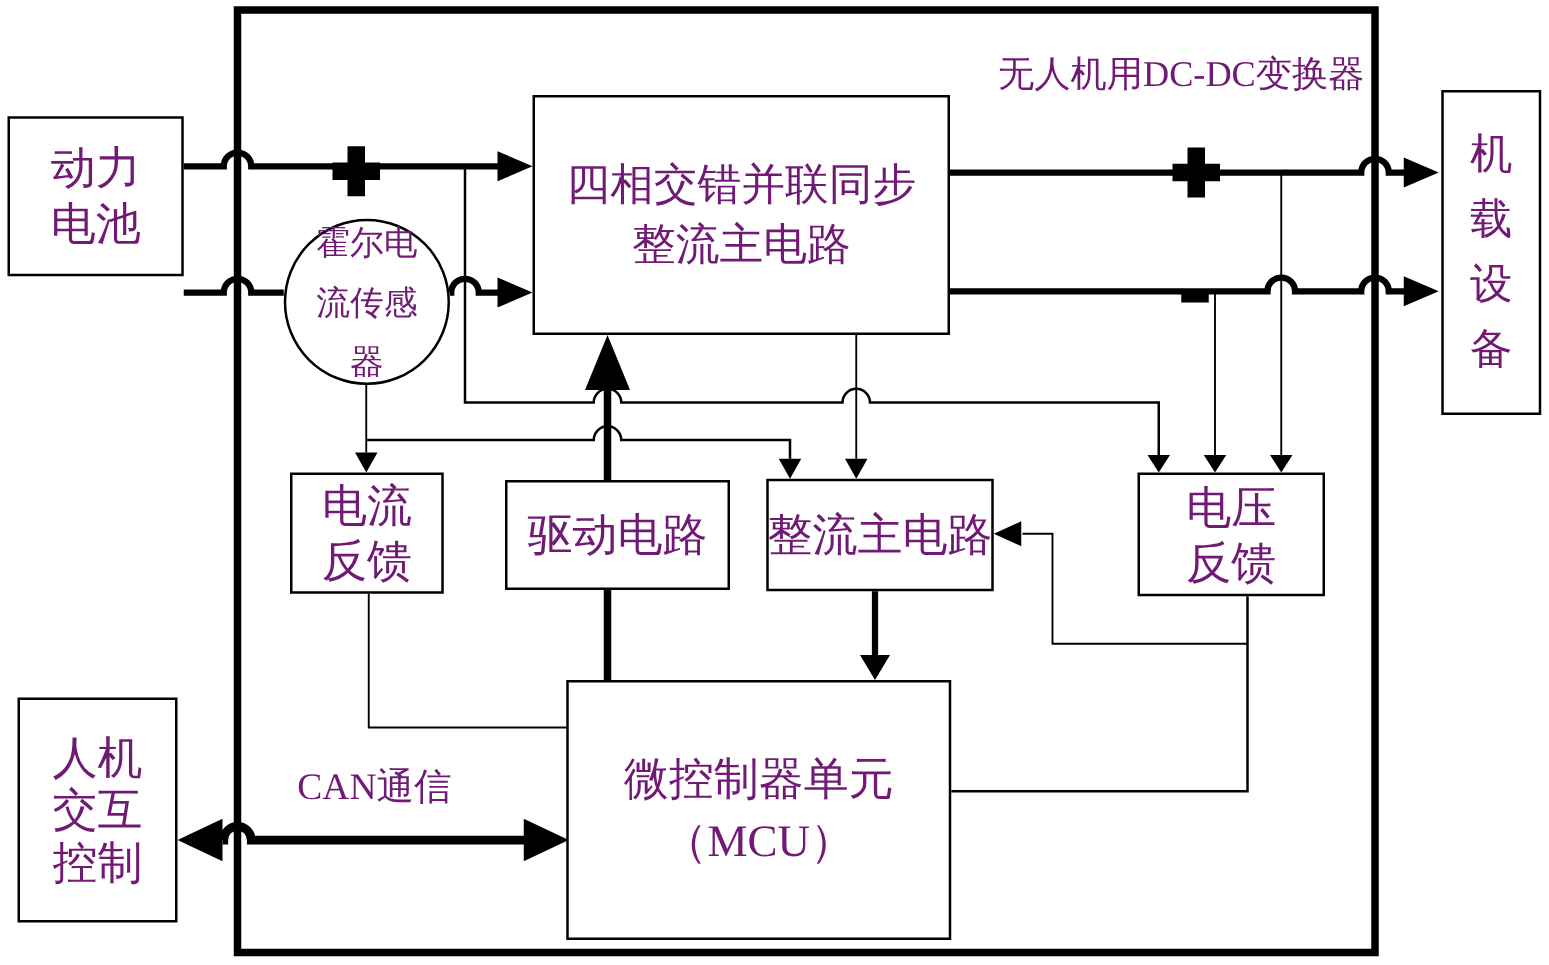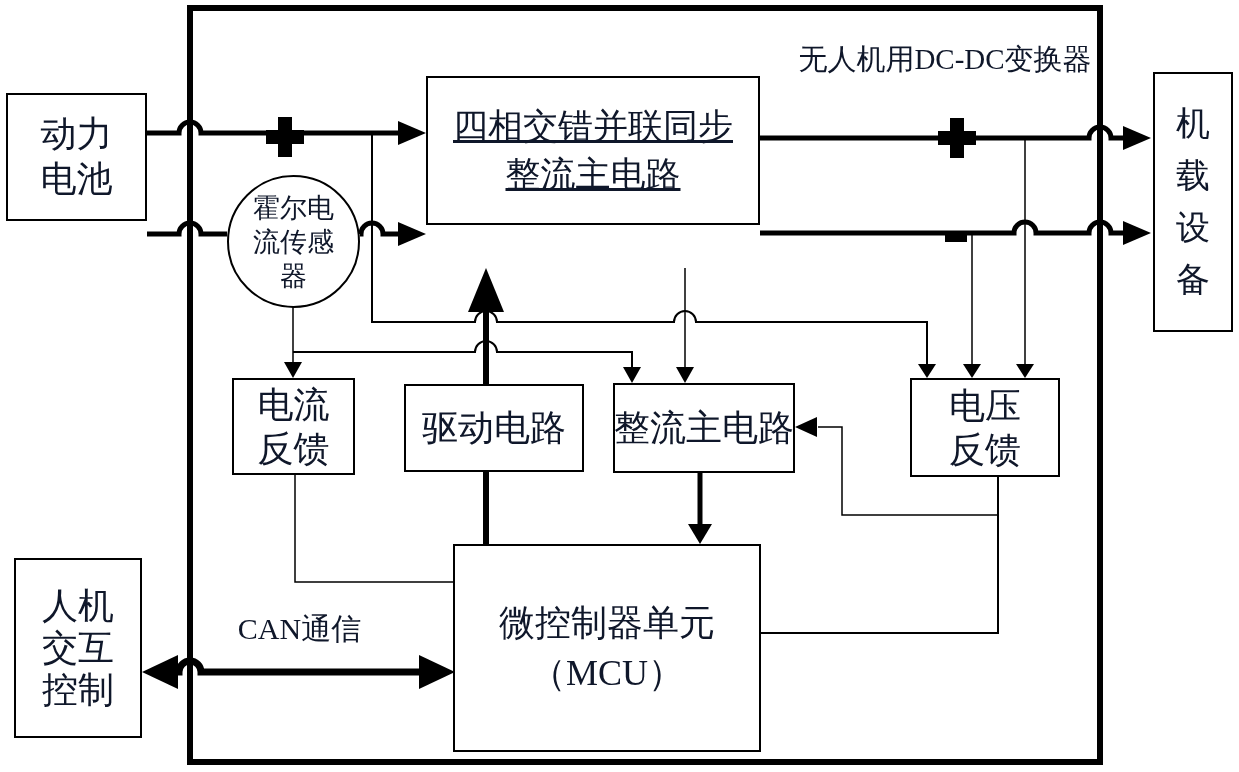--- a/index.html
+++ b/index.html
@@ -8,7 +8,7 @@
     width:1239px;height:772px;
     background:#ffffff;
     font-family:"Liberation Serif", serif;
-    color:#0f172a;
+    color:#701a75;
     overflow:hidden;
   }
   .box{

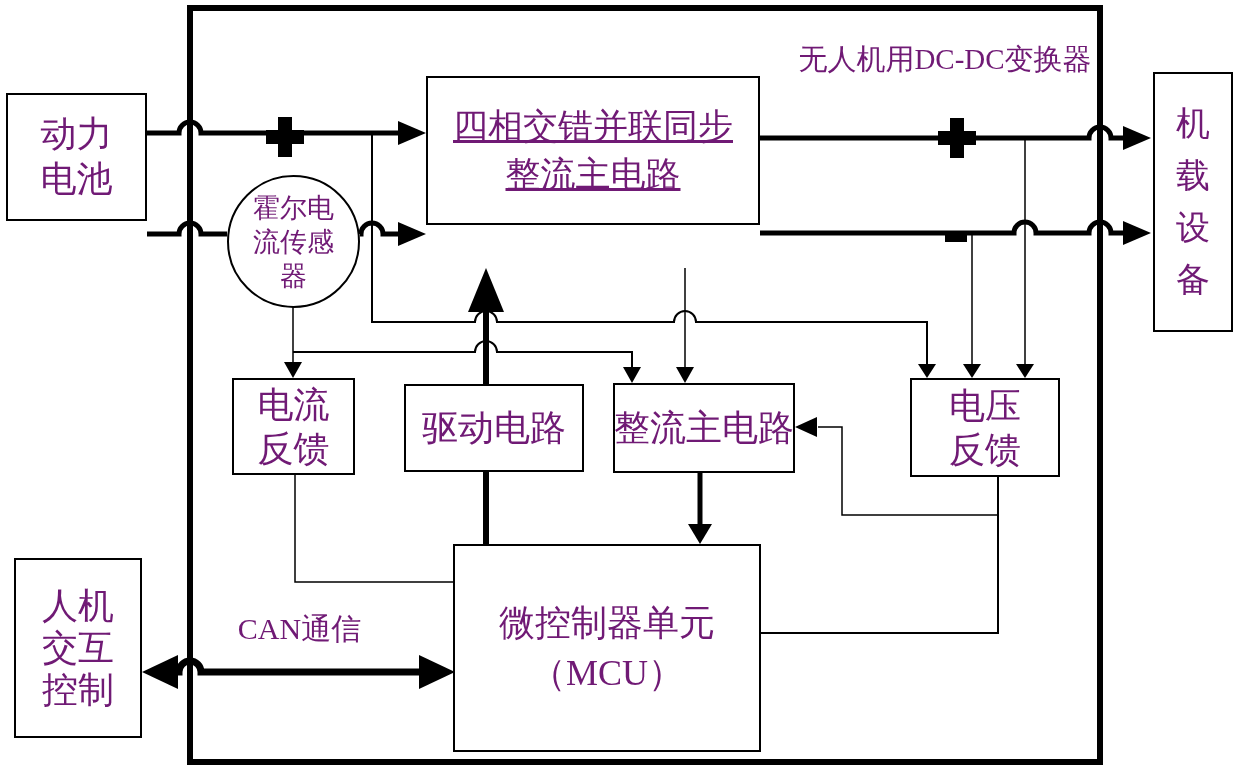--- a/index.html
+++ b/index.html
@@ -34,7 +34,7 @@
   }
   #battery{left:6px;top:93px;width:141px;height:128px;font-size:36px;line-height:45px;}
   #hall{left:227px;top:175px;width:133px;height:133px;border-radius:50%;font-size:27px;line-height:34px;}
-  #main-circuit{left:426px;top:76px;width:334px;height:149px;font-size:35px;line-height:48px;text-decoration:underline;}
+  #main-circuit{left:426px;top:76px;width:334px;height:192px;font-size:35px;line-height:48px;}
   #onboard{left:1153px;top:72px;width:80px;height:260px;font-size:34px;line-height:52px;}
   #cur-fb{left:232px;top:378px;width:123px;height:97px;font-size:36px;line-height:44px;}
   #drv{left:404px;top:384px;width:180px;height:88px;font-size:36px;}

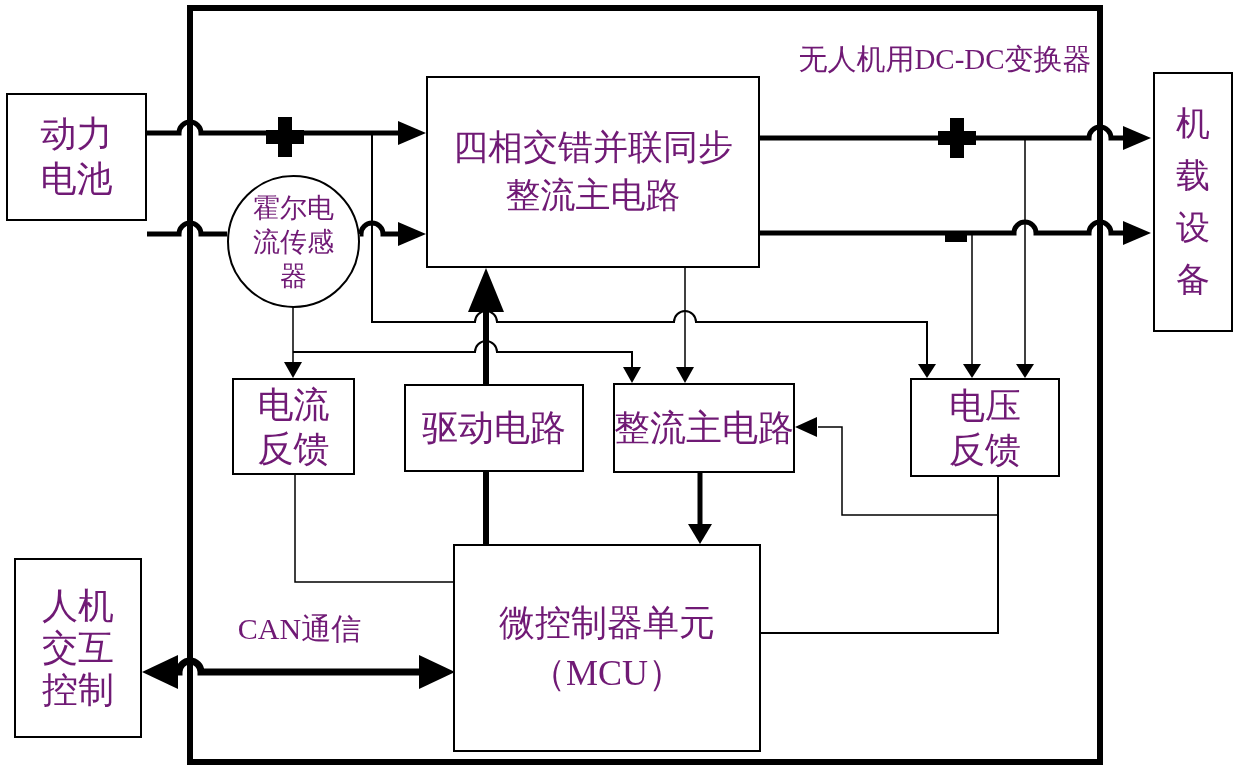--- a/index.html
+++ b/index.html
@@ -33,7 +33,7 @@
     z-index:1;
   }
   #battery{left:6px;top:93px;width:141px;height:128px;font-size:36px;line-height:45px;}
-  #hall{left:227px;top:175px;width:133px;height:133px;border-radius:50%;font-size:27px;line-height:34px;}
+  #hall{left:227px;top:175px;width:133px;height:133px;border-radius:50%;font-size:27px;line-height:34px;justify-content:space-between;}
   #main-circuit{left:426px;top:76px;width:334px;height:192px;font-size:35px;line-height:48px;}
   #onboard{left:1153px;top:72px;width:80px;height:260px;font-size:34px;line-height:52px;}
   #cur-fb{left:232px;top:378px;width:123px;height:97px;font-size:36px;line-height:44px;}

